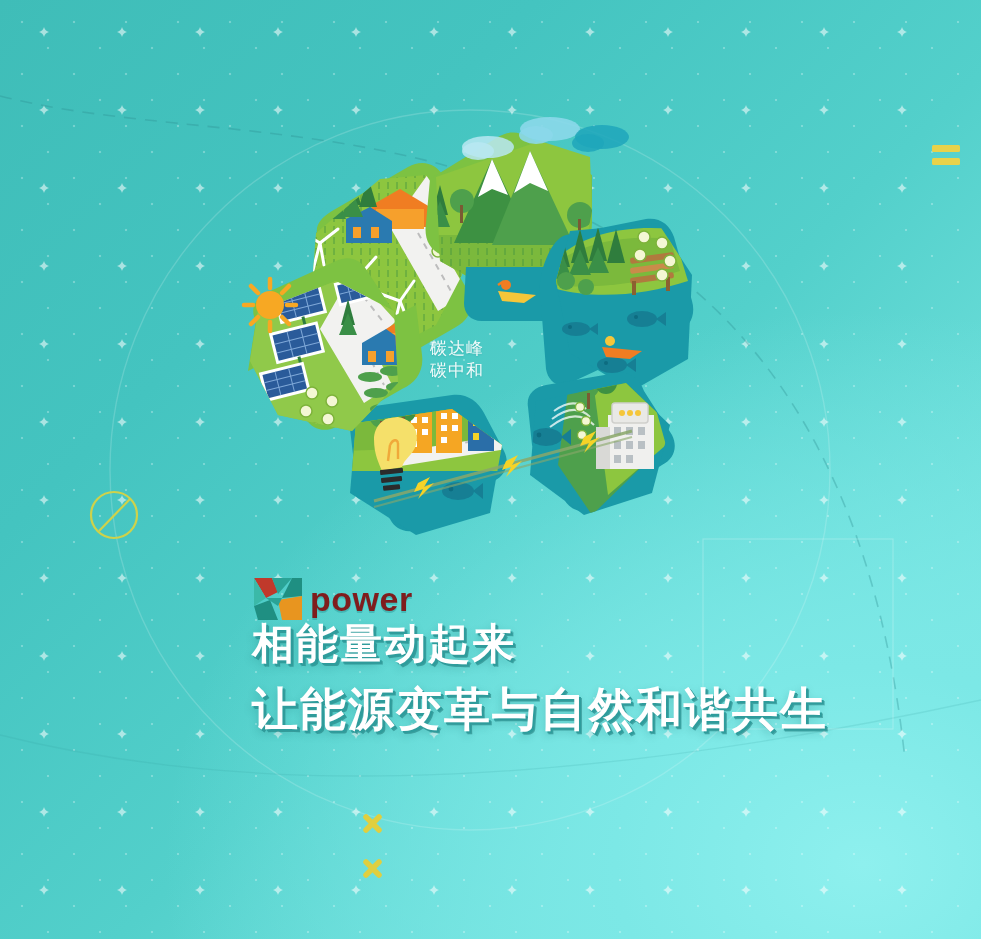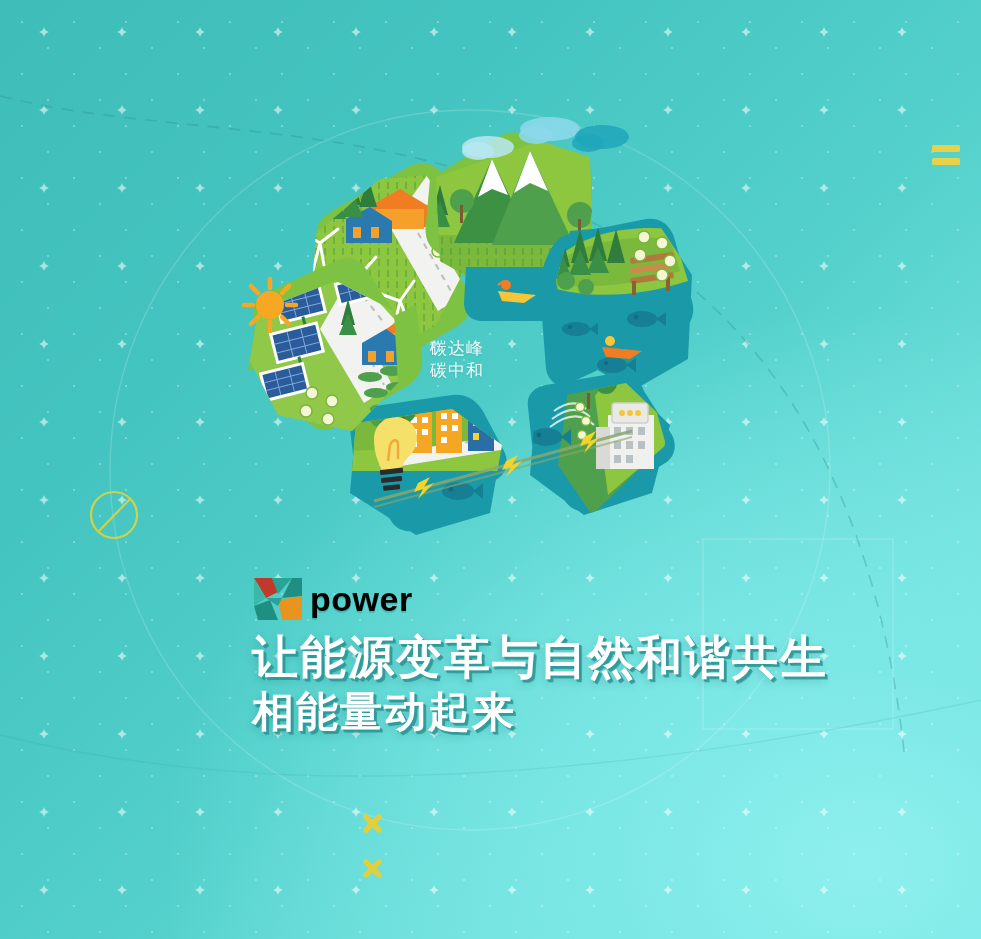--- a/index.html
+++ b/index.html
@@ -47,7 +47,7 @@
   .brand{position:absolute;left:252px;top:576px;display:flex;align-items:center;}
   .logo-mark{width:52px;height:46px;display:block;}
   .logo-word{
-    color:#000000;font-size:34px;font-weight:700;letter-spacing:.5px;
+    color:#7f1d1d;font-size:34px;font-weight:700;letter-spacing:.5px;
     margin-left:6px;line-height:1;
     text-shadow:0 2px 0 rgba(40,150,150,.45);
   }

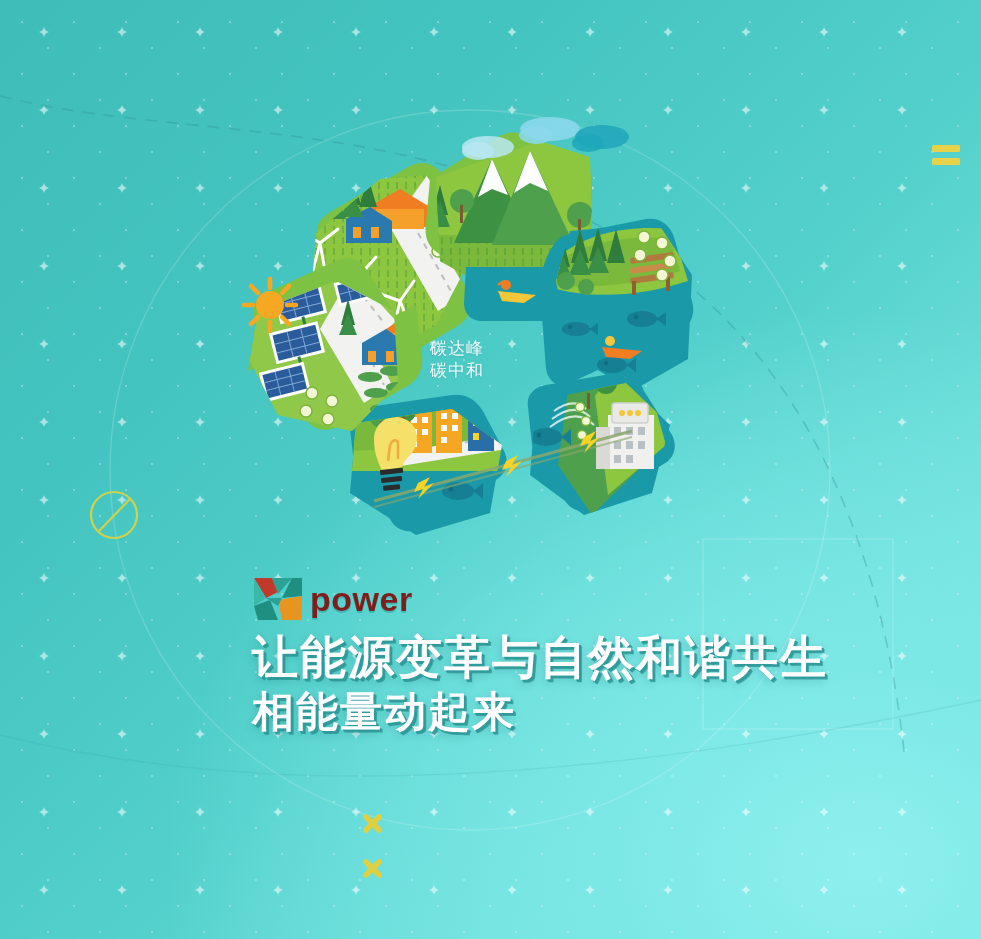--- a/index.html
+++ b/index.html
@@ -680,8 +680,8 @@
   </div>
 
   <div class="headline">
+    <div class="hl-line hl-1">相能量动起来</div>
     <div class="hl-line hl-2">让能源变革与自然和谐共生</div>
-    <div class="hl-line hl-1">相能量动起来</div>
   </div>
 
 </div>

